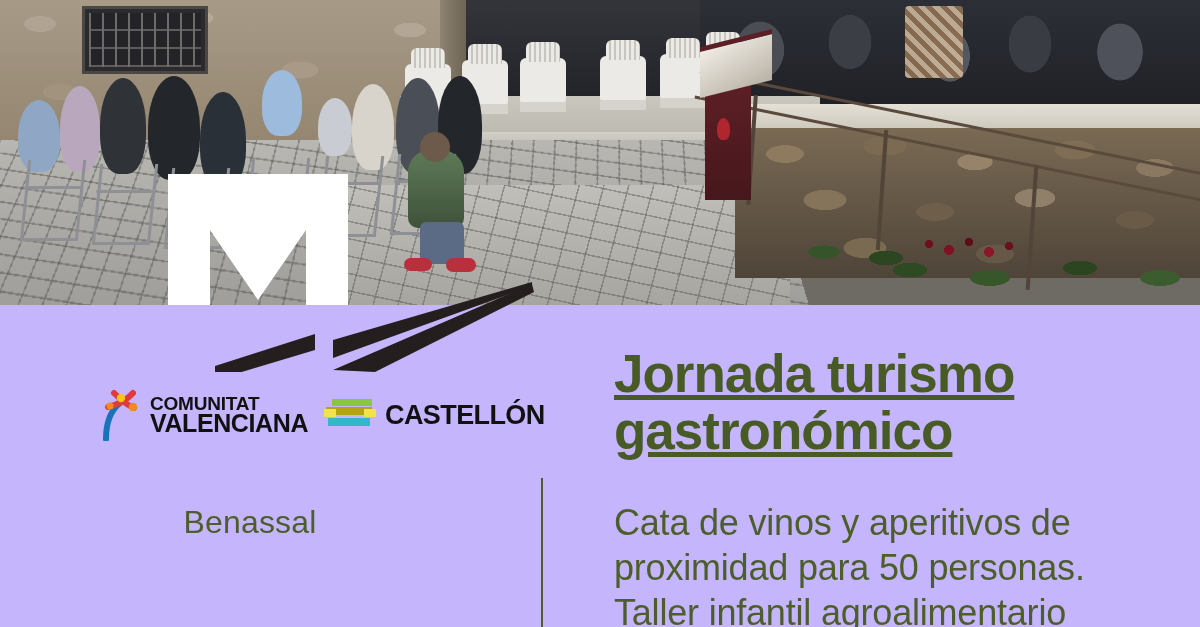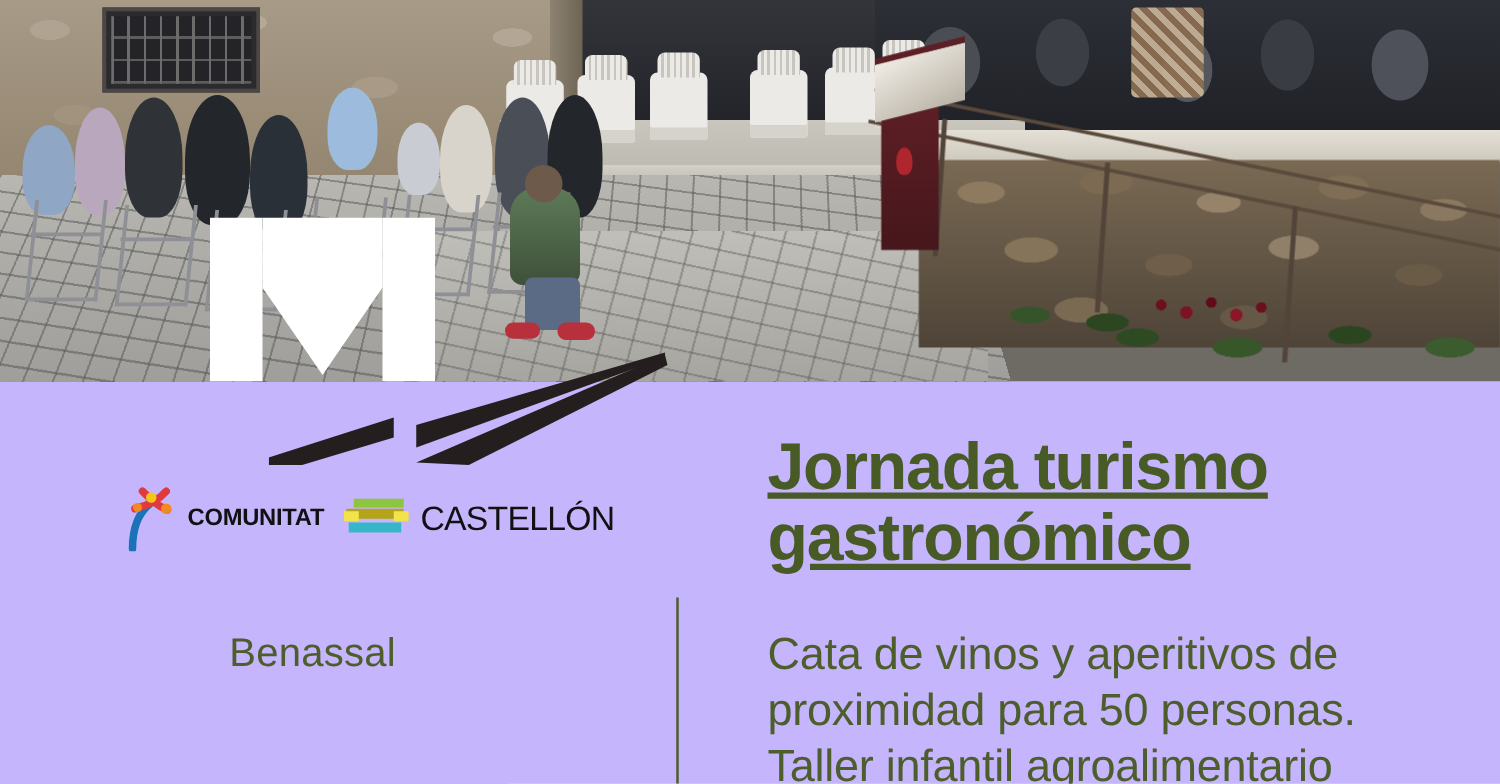--- a/index.html
+++ b/index.html
@@ -345,6 +345,7 @@
       </svg>
       <span class="cv-text">
         <span class="l1">COMUNITAT</span>
+        <span class="l2">VALENCIANA</span>
       </span>
     </div>
 

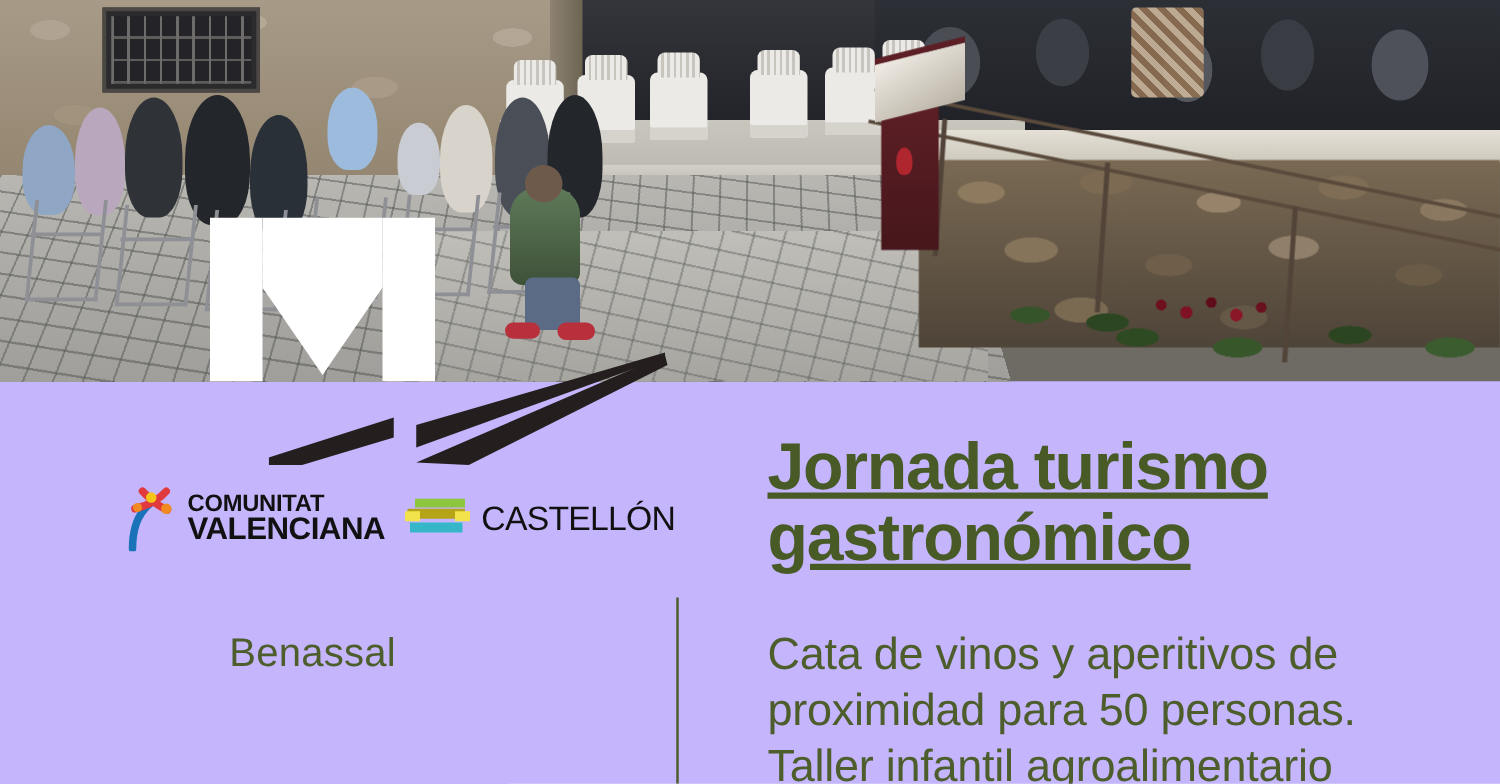--- a/index.html
+++ b/index.html
@@ -207,7 +207,7 @@
   .cas-logo{display:flex;align-items:center;gap:9px;}
   .cas-mark{width:52px;height:36px;position:relative;flex:0 0 auto;}
   .cas-text{
-    font-family:"Liberation Sans", sans-serif;font-weight:normal;
+    font-family:"Liberation Sans", sans-serif;font-weight:bold;
     font-size:27px;color:#111;letter-spacing:-.6px;
   }
 

